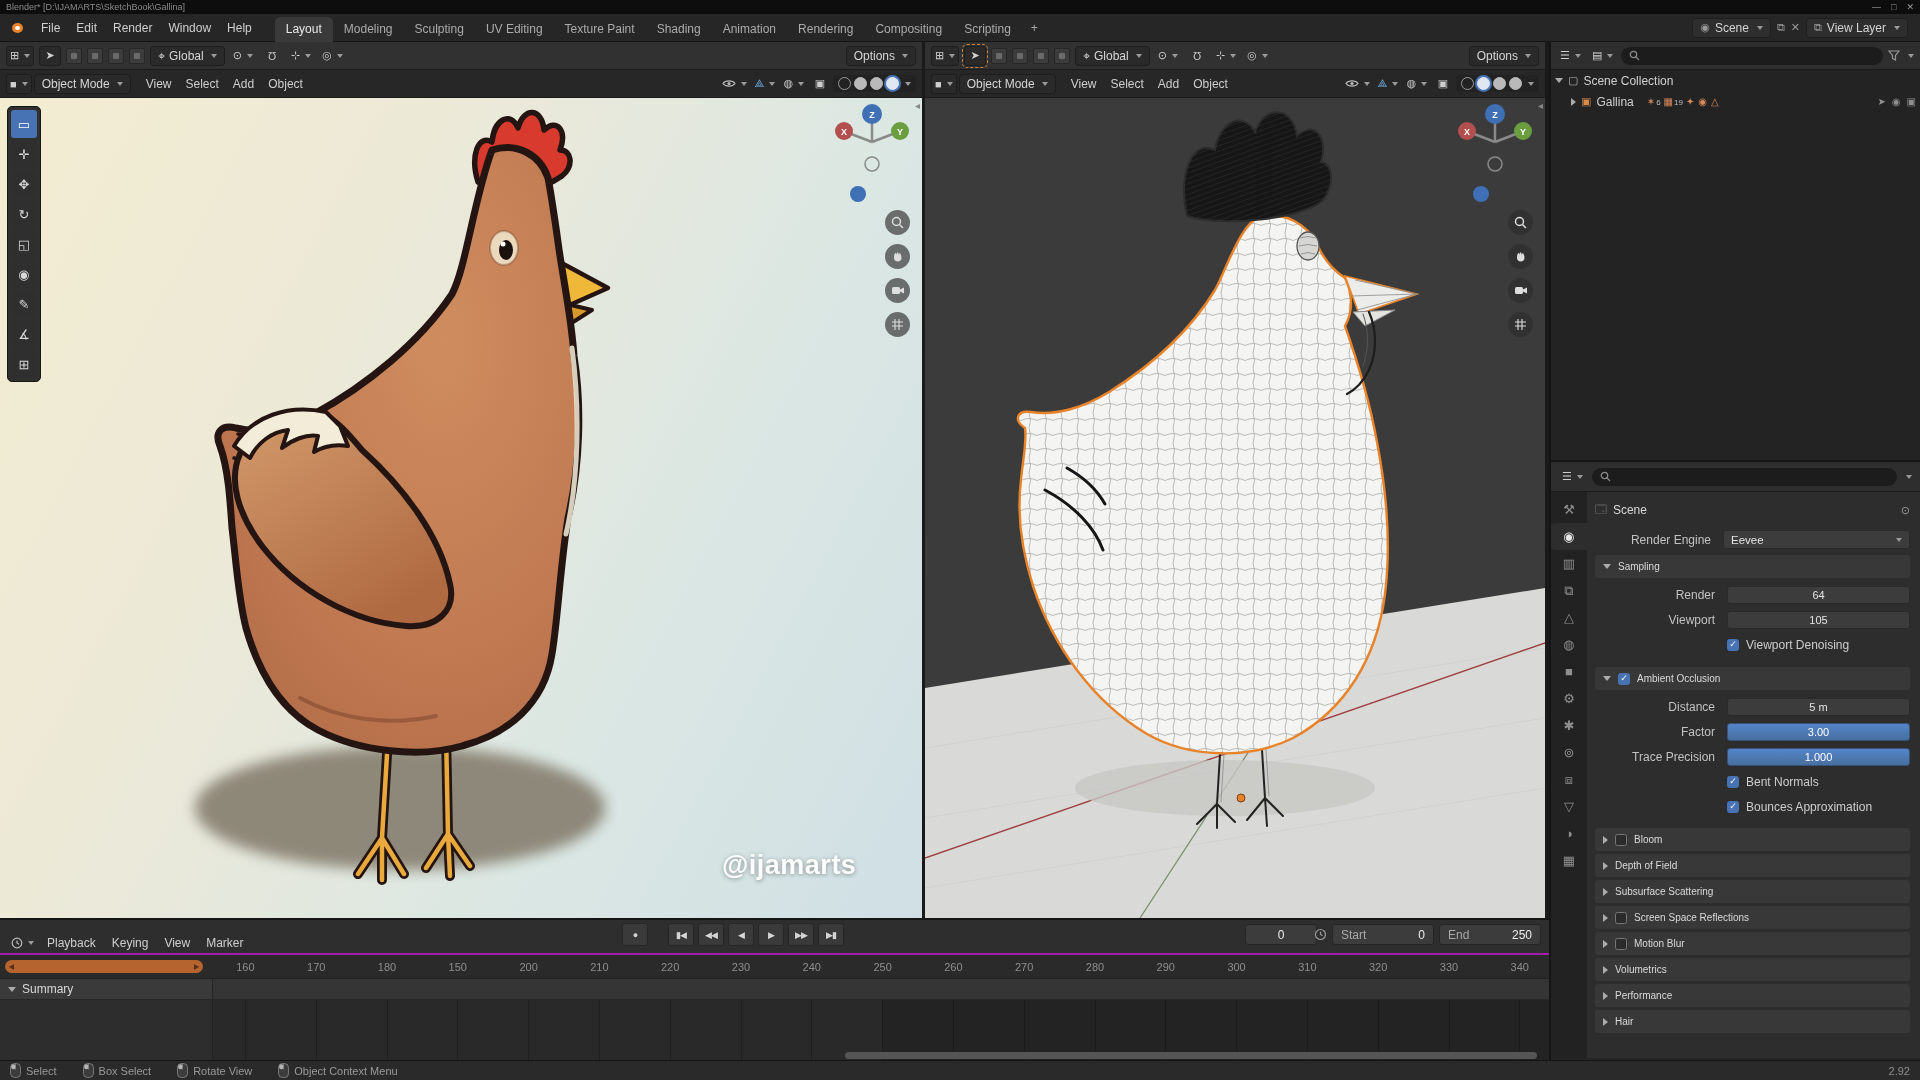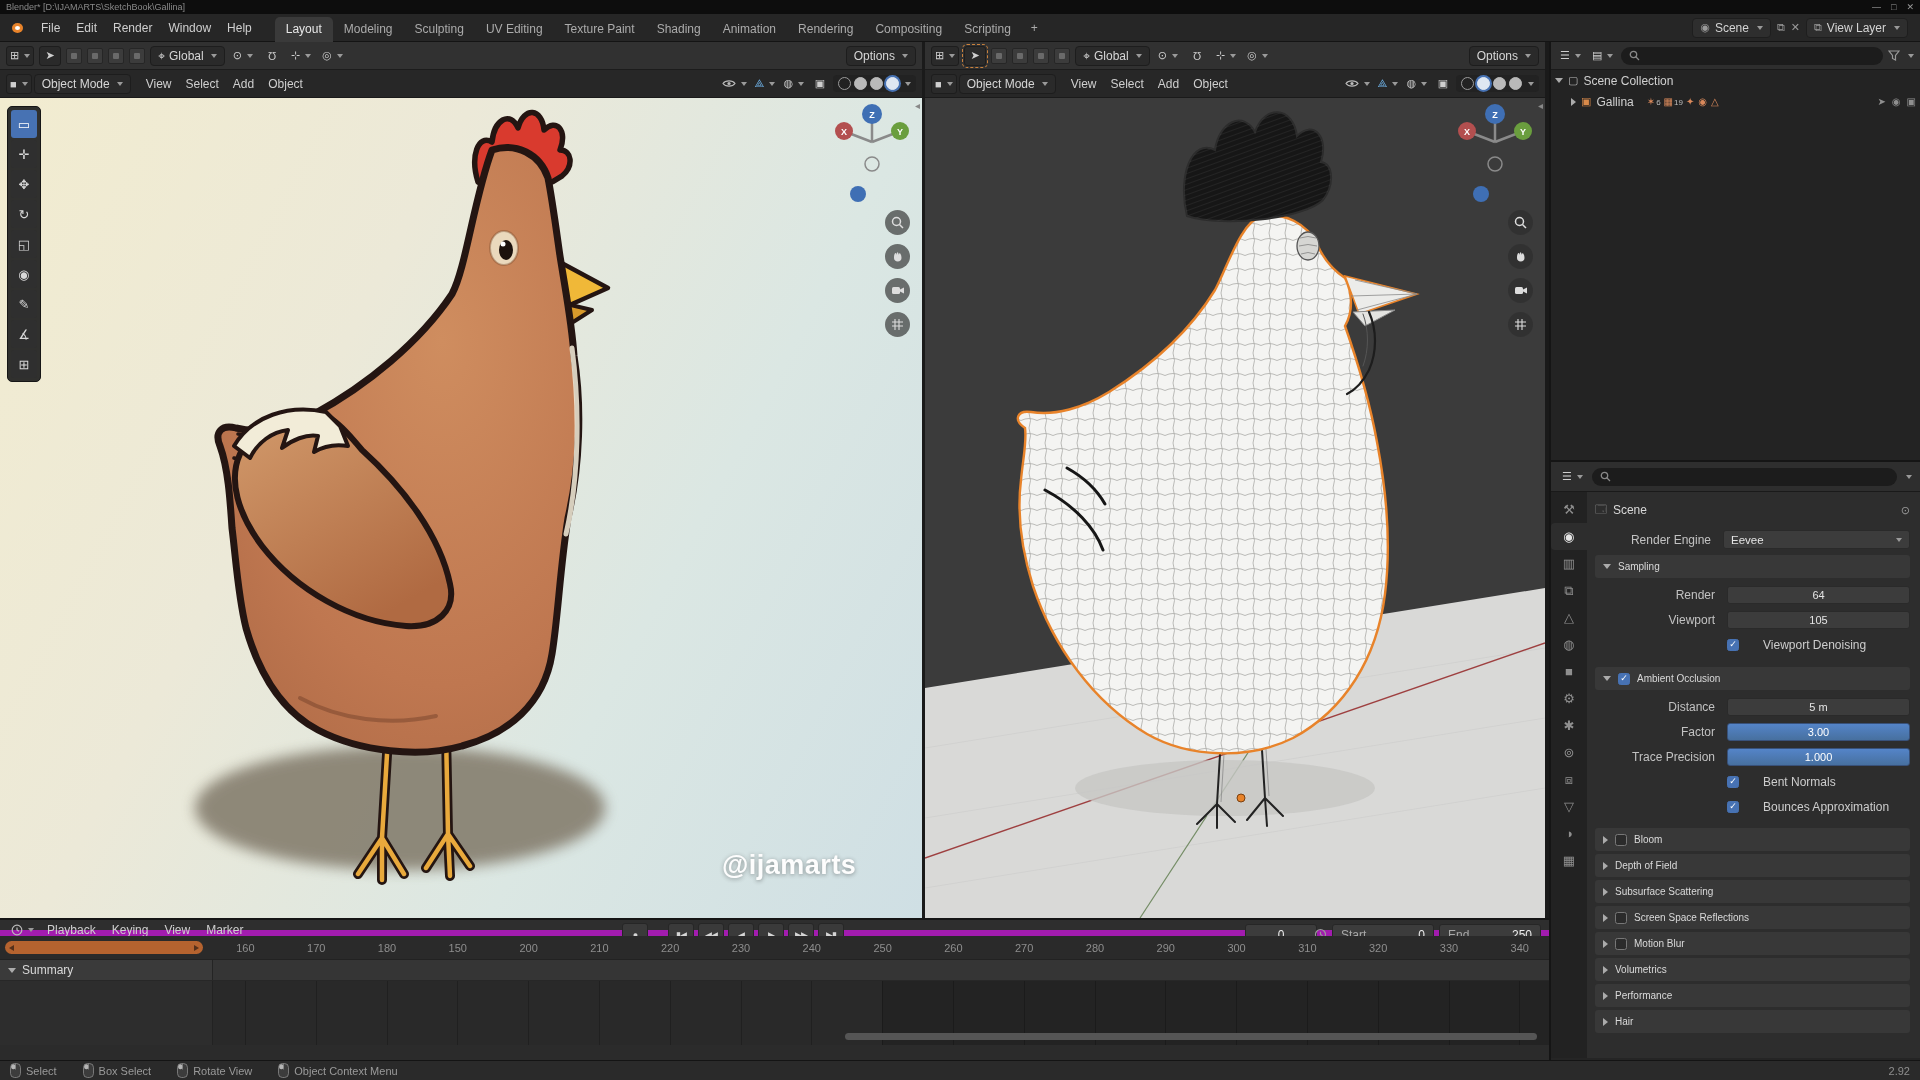--- a/index.html
+++ b/index.html
@@ -93,7 +93,7 @@
   .cb{width:12px;height:12px;border:1px solid #777;border-radius:2.5px;background:#2b2b2b;display:inline-flex;align-items:center;justify-content:center;flex:none}
   .cb.on{background:#4772b3;border-color:#4772b3}
   .cb.on::after{content:"✓";color:#fff;font-size:9px;line-height:1}
-  .checkwrap{display:flex;align-items:center;gap:24px;color:#cdcdcd}
+  .checkwrap{display:flex;align-items:center;gap:7px;color:#cdcdcd}
   .panel{margin:4px 0 0}
   .panel-header{height:23px;background:#383838;border-radius:3px;display:flex;align-items:center;gap:7px;padding:0 8px;color:#dadada;font-size:10px}
   .panel-body{padding:3px 0 5px 4px}

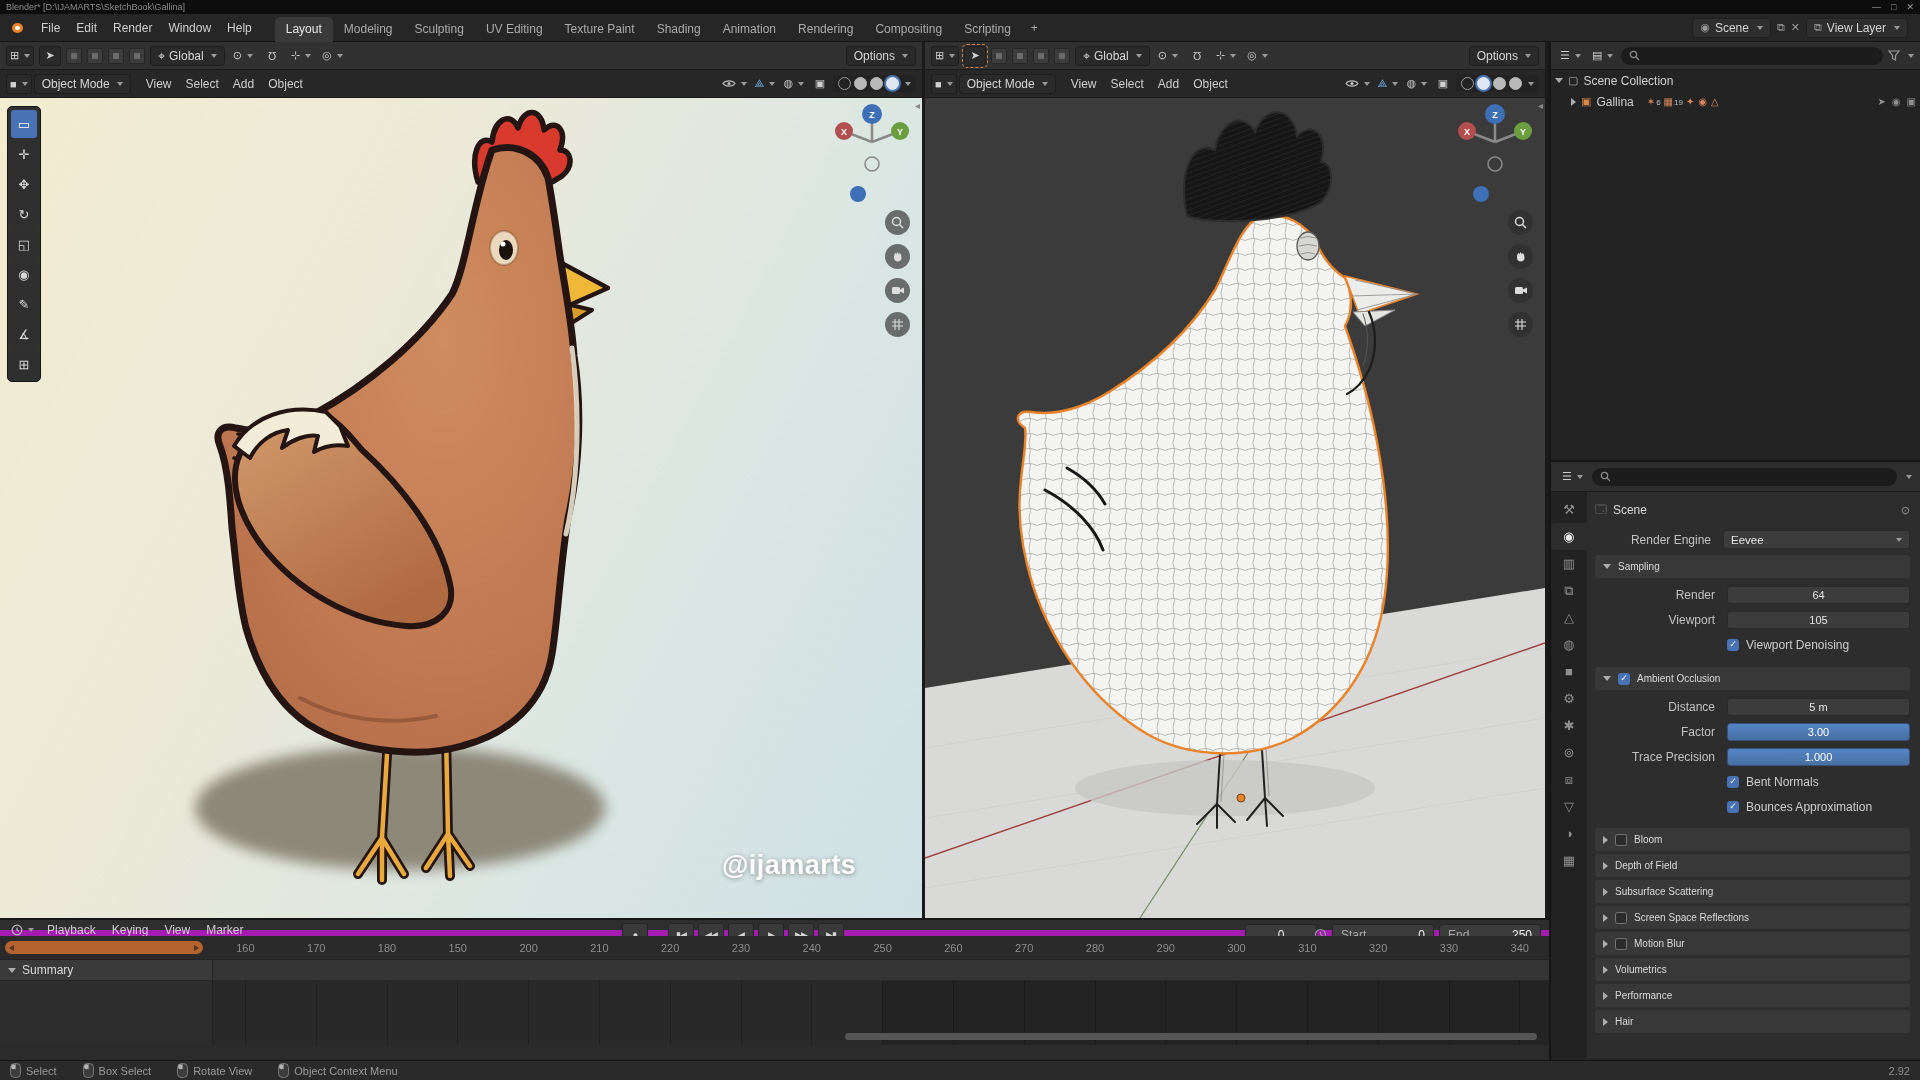--- a/index.html
+++ b/index.html
@@ -101,7 +101,7 @@
 
   
   #timeline{position:absolute;left:0;top:918px;width:1549px;height:142px;background:#2b2b2b;border-top:2px solid #151515}
-  .tl-menubar{position:relative;height:16px;background:#2e2e2e;border-bottom:6px solid #a21caf;display:flex;align-items:flex-start;padding:0 8px;gap:2px}
+  .tl-menubar{position:relative;height:35px;background:#2e2e2e;border-bottom:2px solid #a21caf;display:flex;align-items:flex-end;padding:0 8px;gap:2px}
   .tl-transport{position:absolute;left:668px;top:3px;display:flex;align-items:center;gap:4px}
   .tbtn{min-width:26px;height:23px;background:#3a3a3a;border:1px solid #262626;border-radius:3px;display:flex;align-items:center;justify-content:center;color:#d5d5d5;font-size:9px;letter-spacing:-1px}
   .tl-frame{position:absolute;left:1245px;top:4px;width:72px;height:21px;background:#3c3c3c;border:1px solid #262626;border-radius:3px;display:flex;align-items:center;justify-content:center;color:#ececec}

